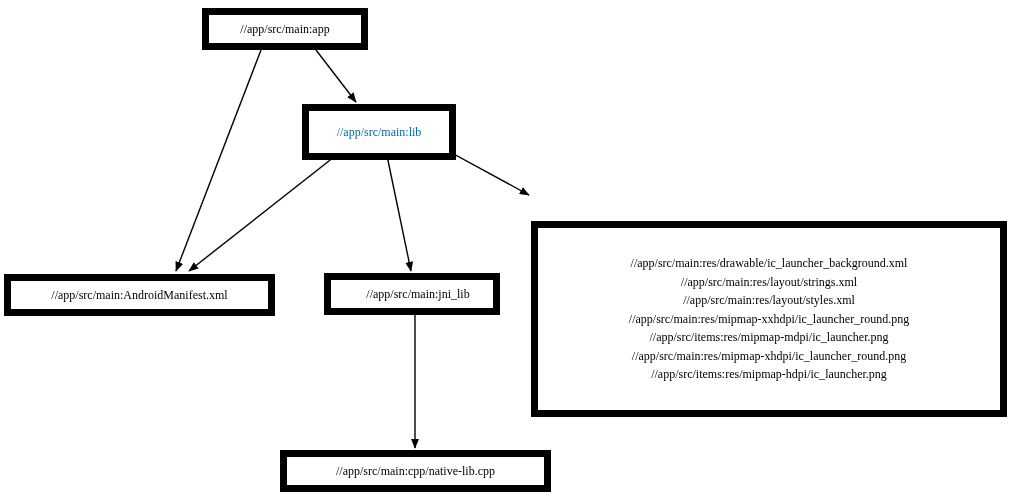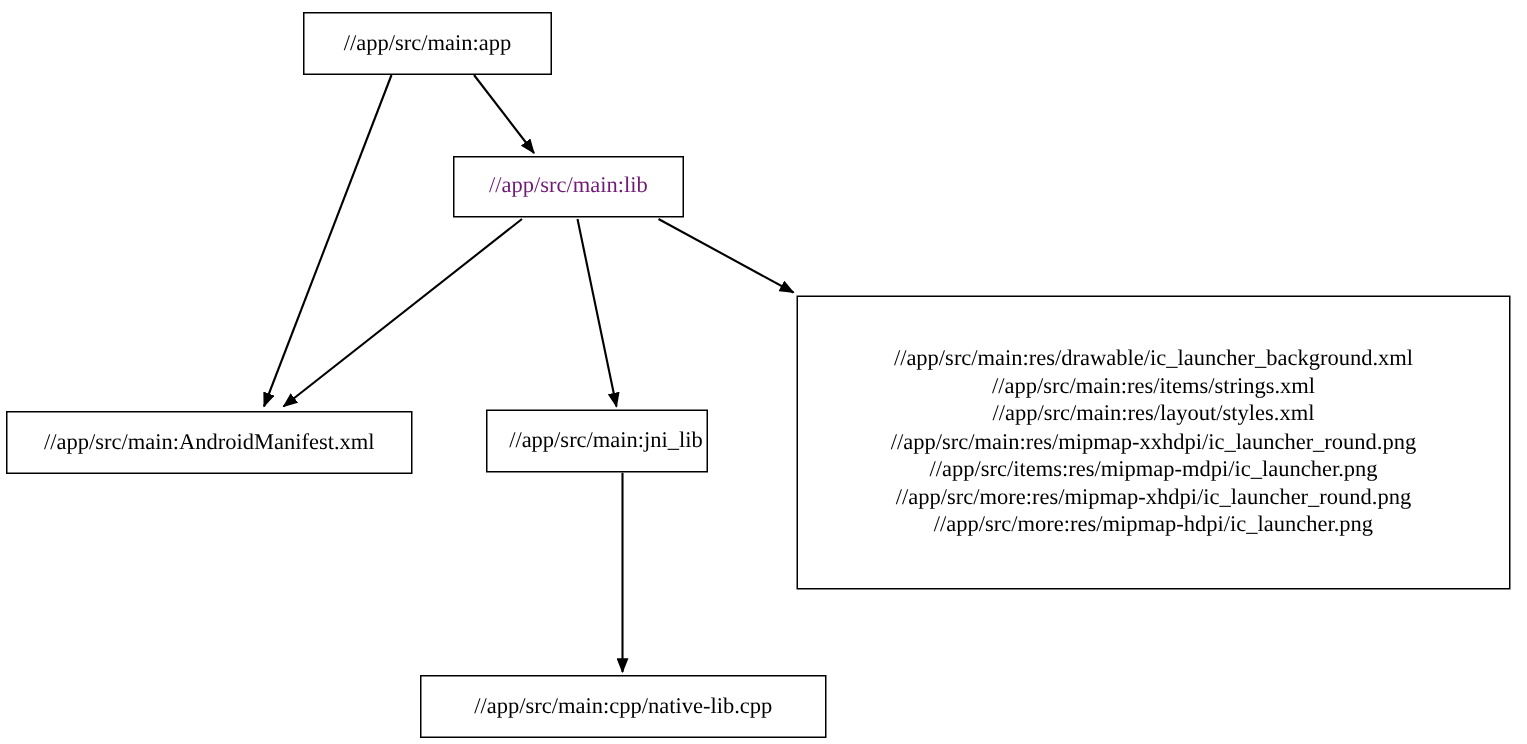--- a/index.html
+++ b/index.html
@@ -26,14 +26,14 @@
   .graph-node {
     position: absolute;
     box-sizing: border-box;
-    border: 1px solid #eab308;
+    border: 7px solid #eab308;
     background: #ffffff;
     display: flex;
     align-items: center;
     justify-content: center;
     text-align: center;
     color: #000000;
-    font-size: 15px;
+    font-size: 12px;
     line-height: 1.0;
     white-space: nowrap;
   }

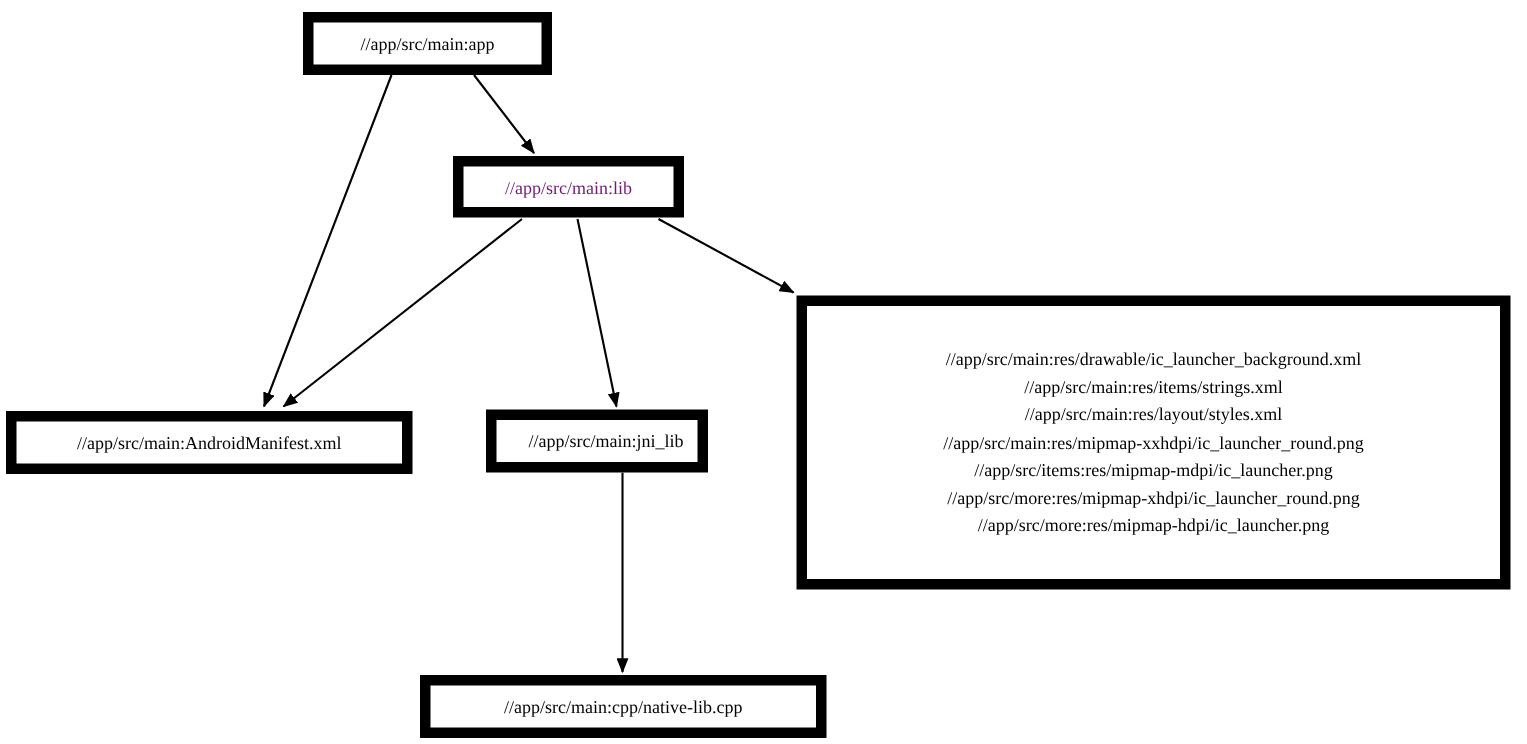--- a/index.html
+++ b/index.html
@@ -78,7 +78,7 @@
       </span>
   </div>
 
-  <div class="graph-node" style="left: 302px; top: 104px; width: 154px; height: 41px; border-color: rgb(0, 0, 0); color: #701a75;">
+  <div class="graph-node" style="left: 302px; top: 104px; width: 154px; height: 56px; border-color: rgb(0, 0, 0); color: #0369a1;">
     <span class="node-label">
         <span class="node-line">//app/src/main:lib</span>
       </span>

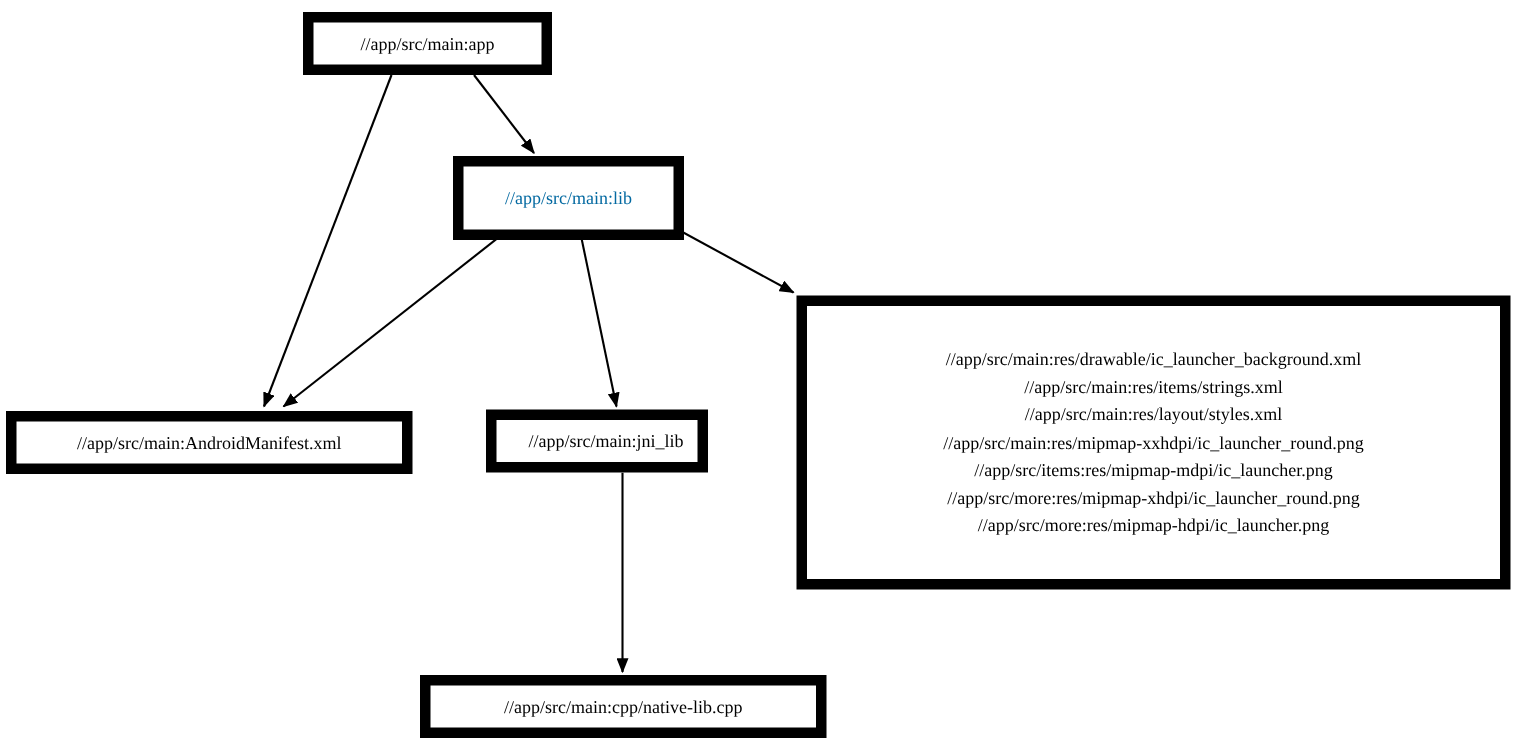--- a/index.html
+++ b/index.html
@@ -41,6 +41,7 @@
     white-space: normal;
     line-height: 18.5px;
     padding: 5px 8px;
+    margin-top: 24px;
   }
   .node-label {
     display: block;

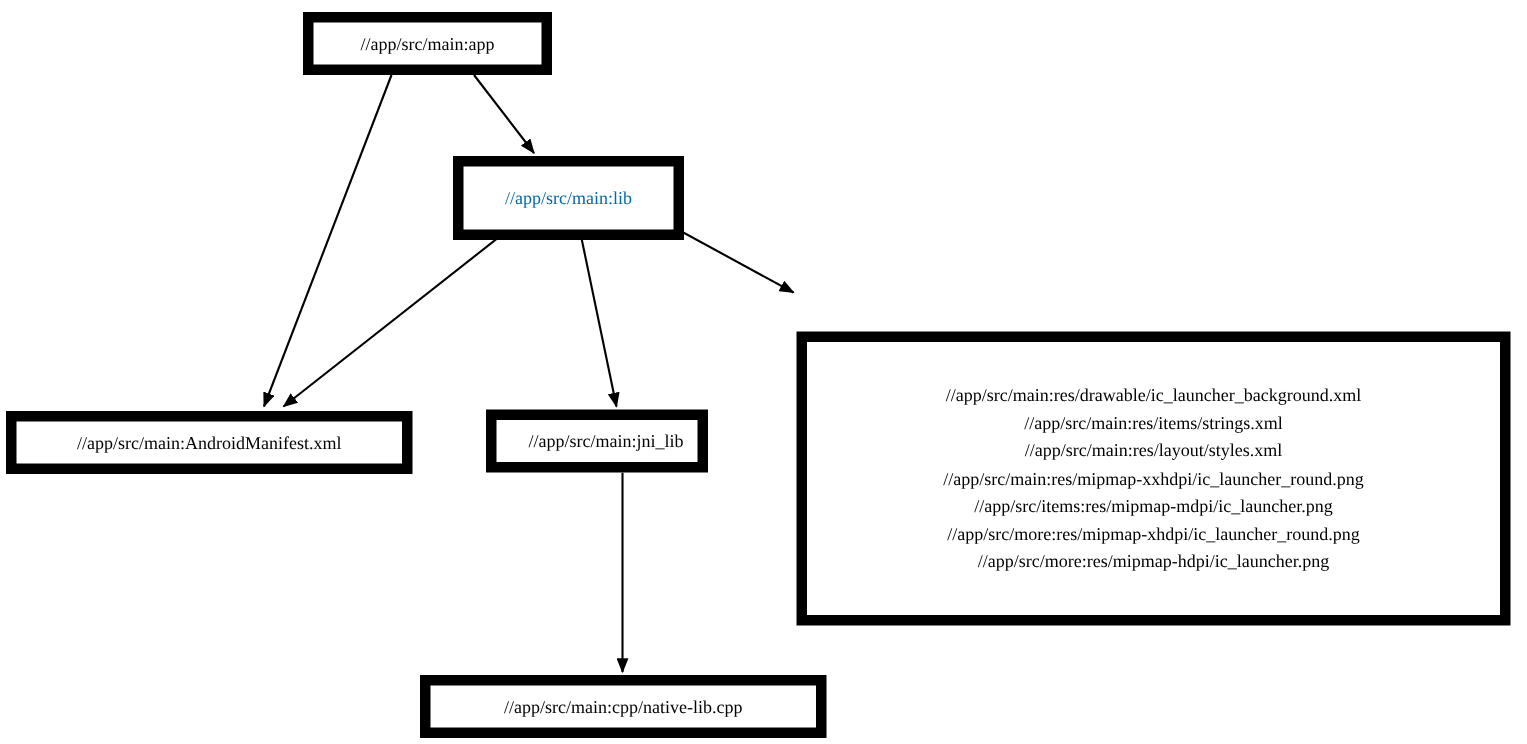--- a/index.html
+++ b/index.html
@@ -88,7 +88,7 @@
   <div class="graph-node multiline" style="left: 531px; top: 197px; width: 476px; height: 196px; border-color: rgb(0, 0, 0); color: rgb(0, 0, 0);">
     <span class="node-label">
         <span class="node-line">//app/src/main:res/drawable/ic_launcher_background.xml</span>
-        <span class="node-line">//app/src/main:res/items/strings.xml</span>
+        <span class="node-line">//app/src/main:res/layout/strings.xml</span>
         <span class="node-line">//app/src/main:res/layout/styles.xml</span>
         <span class="node-line">//app/src/main:res/mipmap-xxhdpi/ic_launcher_round.png</span>
         <span class="node-line">//app/src/items:res/mipmap-mdpi/ic_launcher.png</span>

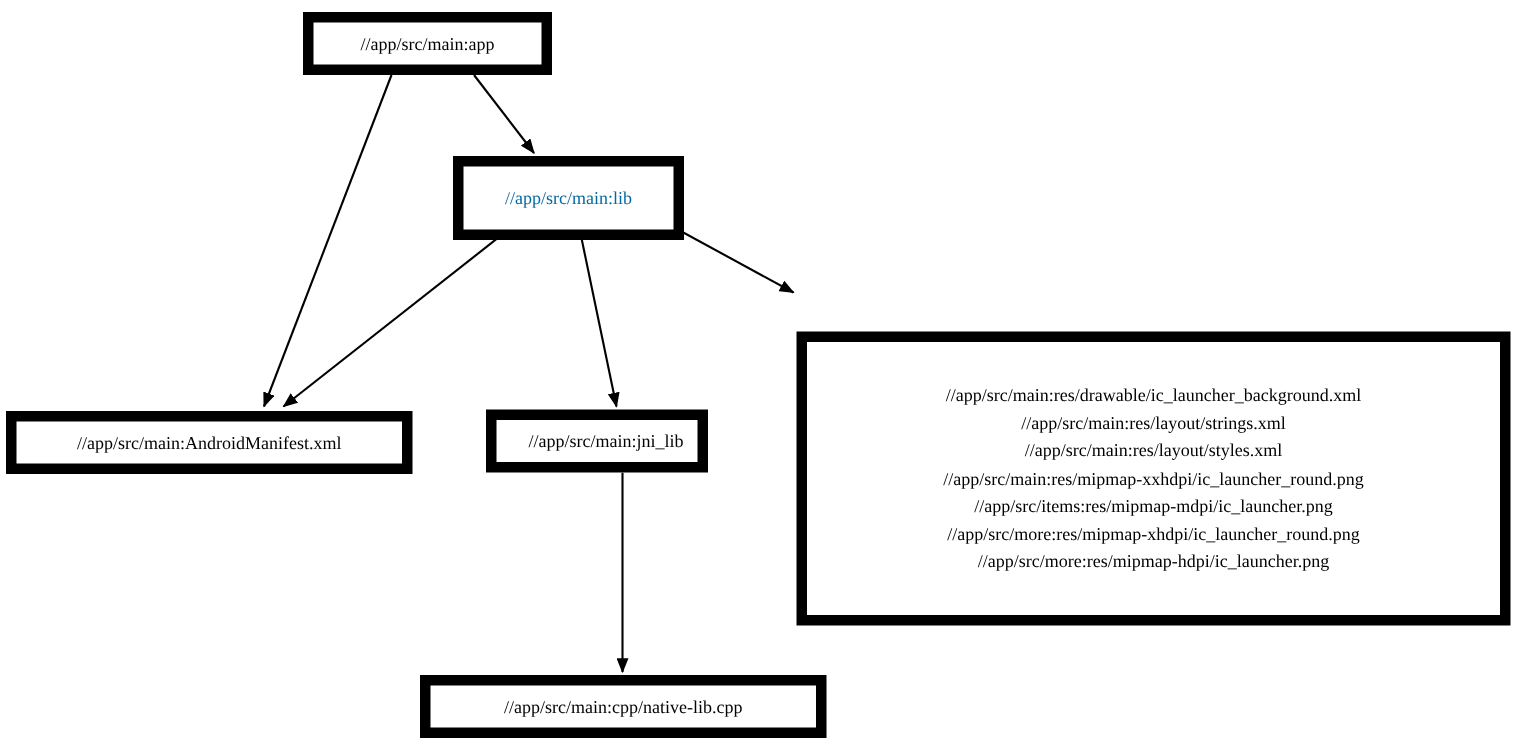--- a/index.html
+++ b/index.html
@@ -103,7 +103,7 @@
       </span>
   </div>
 
-  <div class="graph-node" style="left: 324px; top: 273px; width: 148px; height: 42px; border-color: rgb(0, 0, 0); color: rgb(0, 0, 0); padding-left: 12px;">
+  <div class="graph-node" style="left: 324px; top: 273px; width: 176px; height: 42px; border-color: rgb(0, 0, 0); color: rgb(0, 0, 0); padding-left: 12px;">
     <span class="node-label">
         <span class="node-line">//app/src/main:jni_lib</span>
       </span>

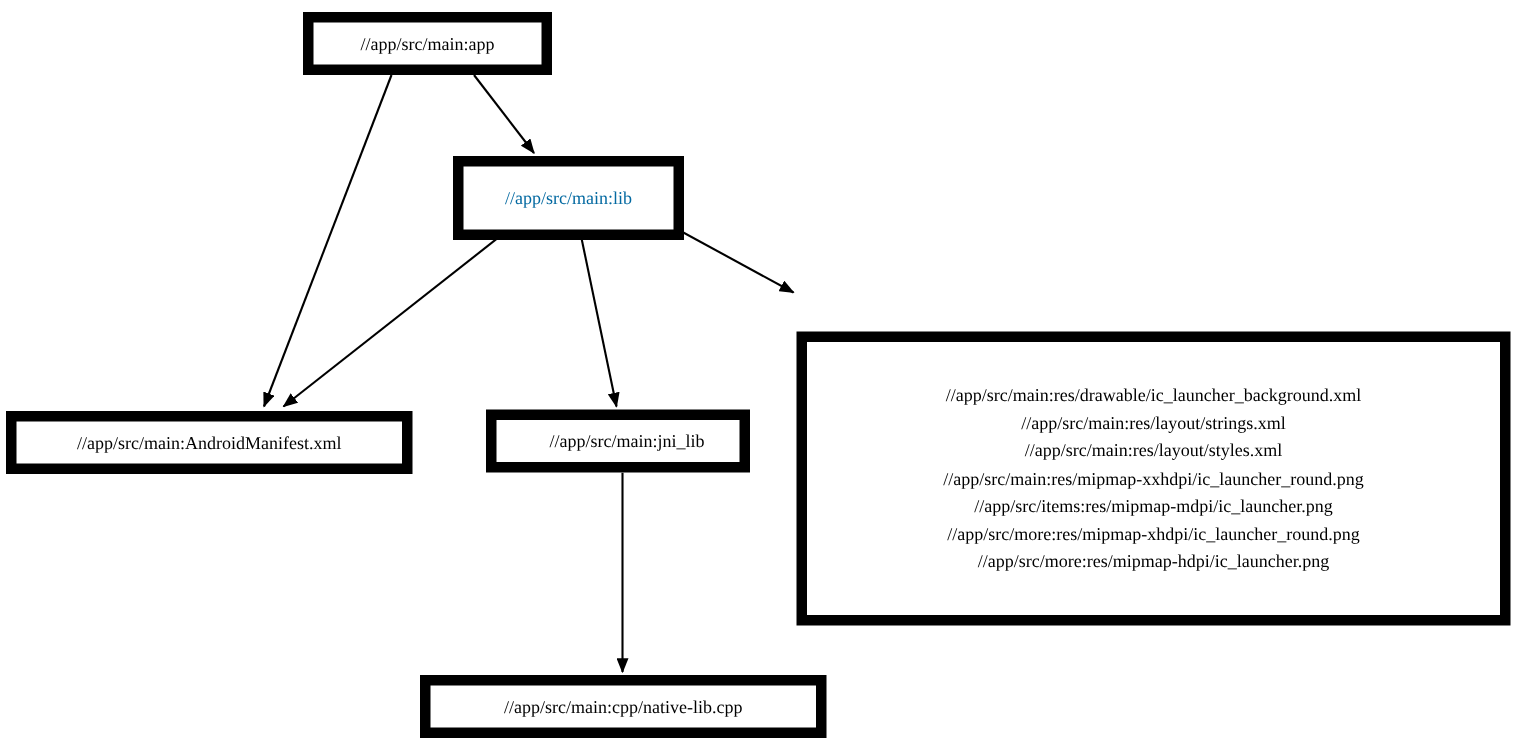--- a/index.html
+++ b/index.html
@@ -92,7 +92,7 @@
         <span class="node-line">//app/src/main:res/layout/styles.xml</span>
         <span class="node-line">//app/src/main:res/mipmap-xxhdpi/ic_launcher_round.png</span>
         <span class="node-line">//app/src/items:res/mipmap-mdpi/ic_launcher.png</span>
-        <span class="node-line">//app/src/more:res/mipmap-xhdpi/ic_launcher_round.png</span>
+        <span class="node-line">//app/src/main:res/mipmap-xhdpi/ic_launcher_round.png</span>
         <span class="node-line">//app/src/more:res/mipmap-hdpi/ic_launcher.png</span>
       </span>
   </div>

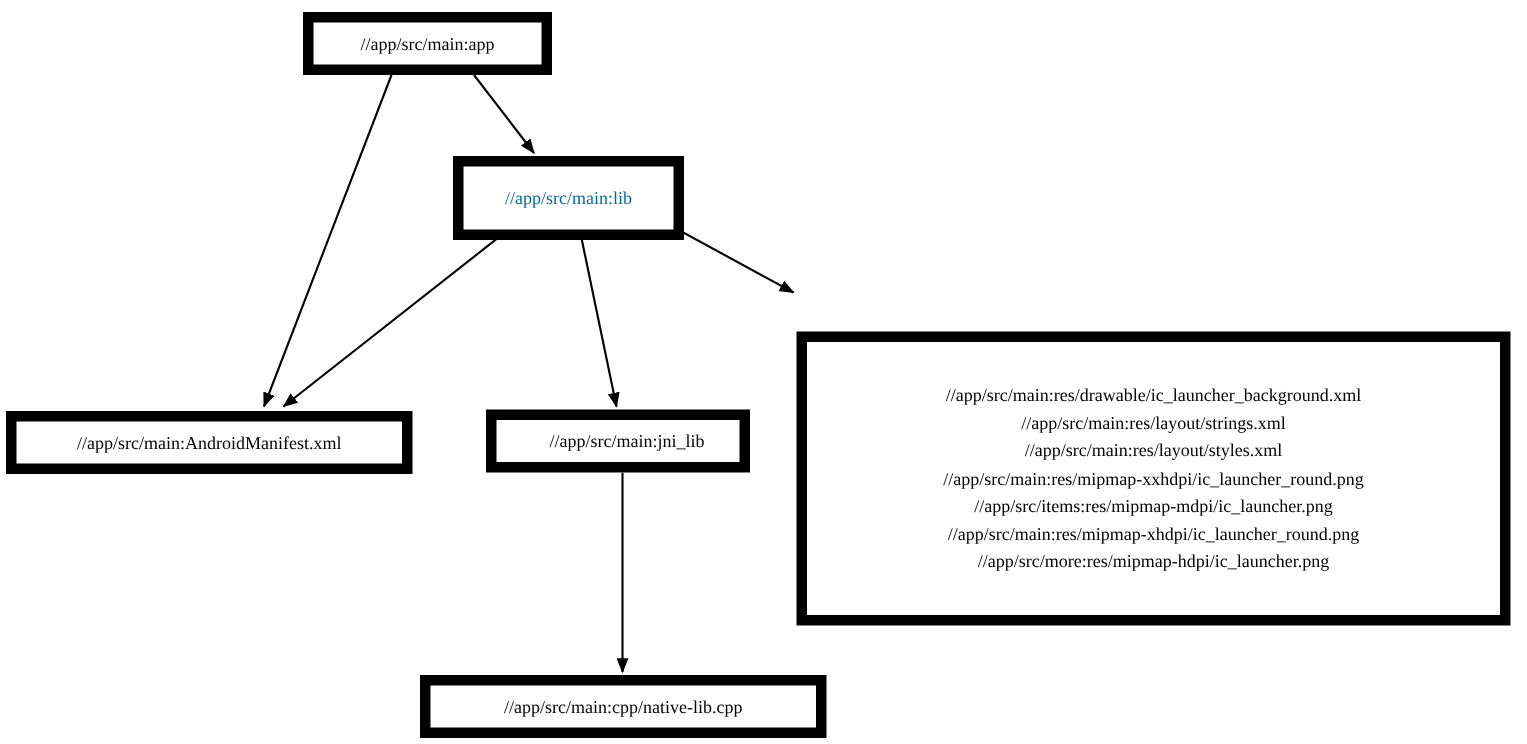--- a/index.html
+++ b/index.html
@@ -93,7 +93,7 @@
         <span class="node-line">//app/src/main:res/mipmap-xxhdpi/ic_launcher_round.png</span>
         <span class="node-line">//app/src/items:res/mipmap-mdpi/ic_launcher.png</span>
         <span class="node-line">//app/src/main:res/mipmap-xhdpi/ic_launcher_round.png</span>
-        <span class="node-line">//app/src/more:res/mipmap-hdpi/ic_launcher.png</span>
+        <span class="node-line">//app/src/items:res/mipmap-hdpi/ic_launcher.png</span>
       </span>
   </div>
 

